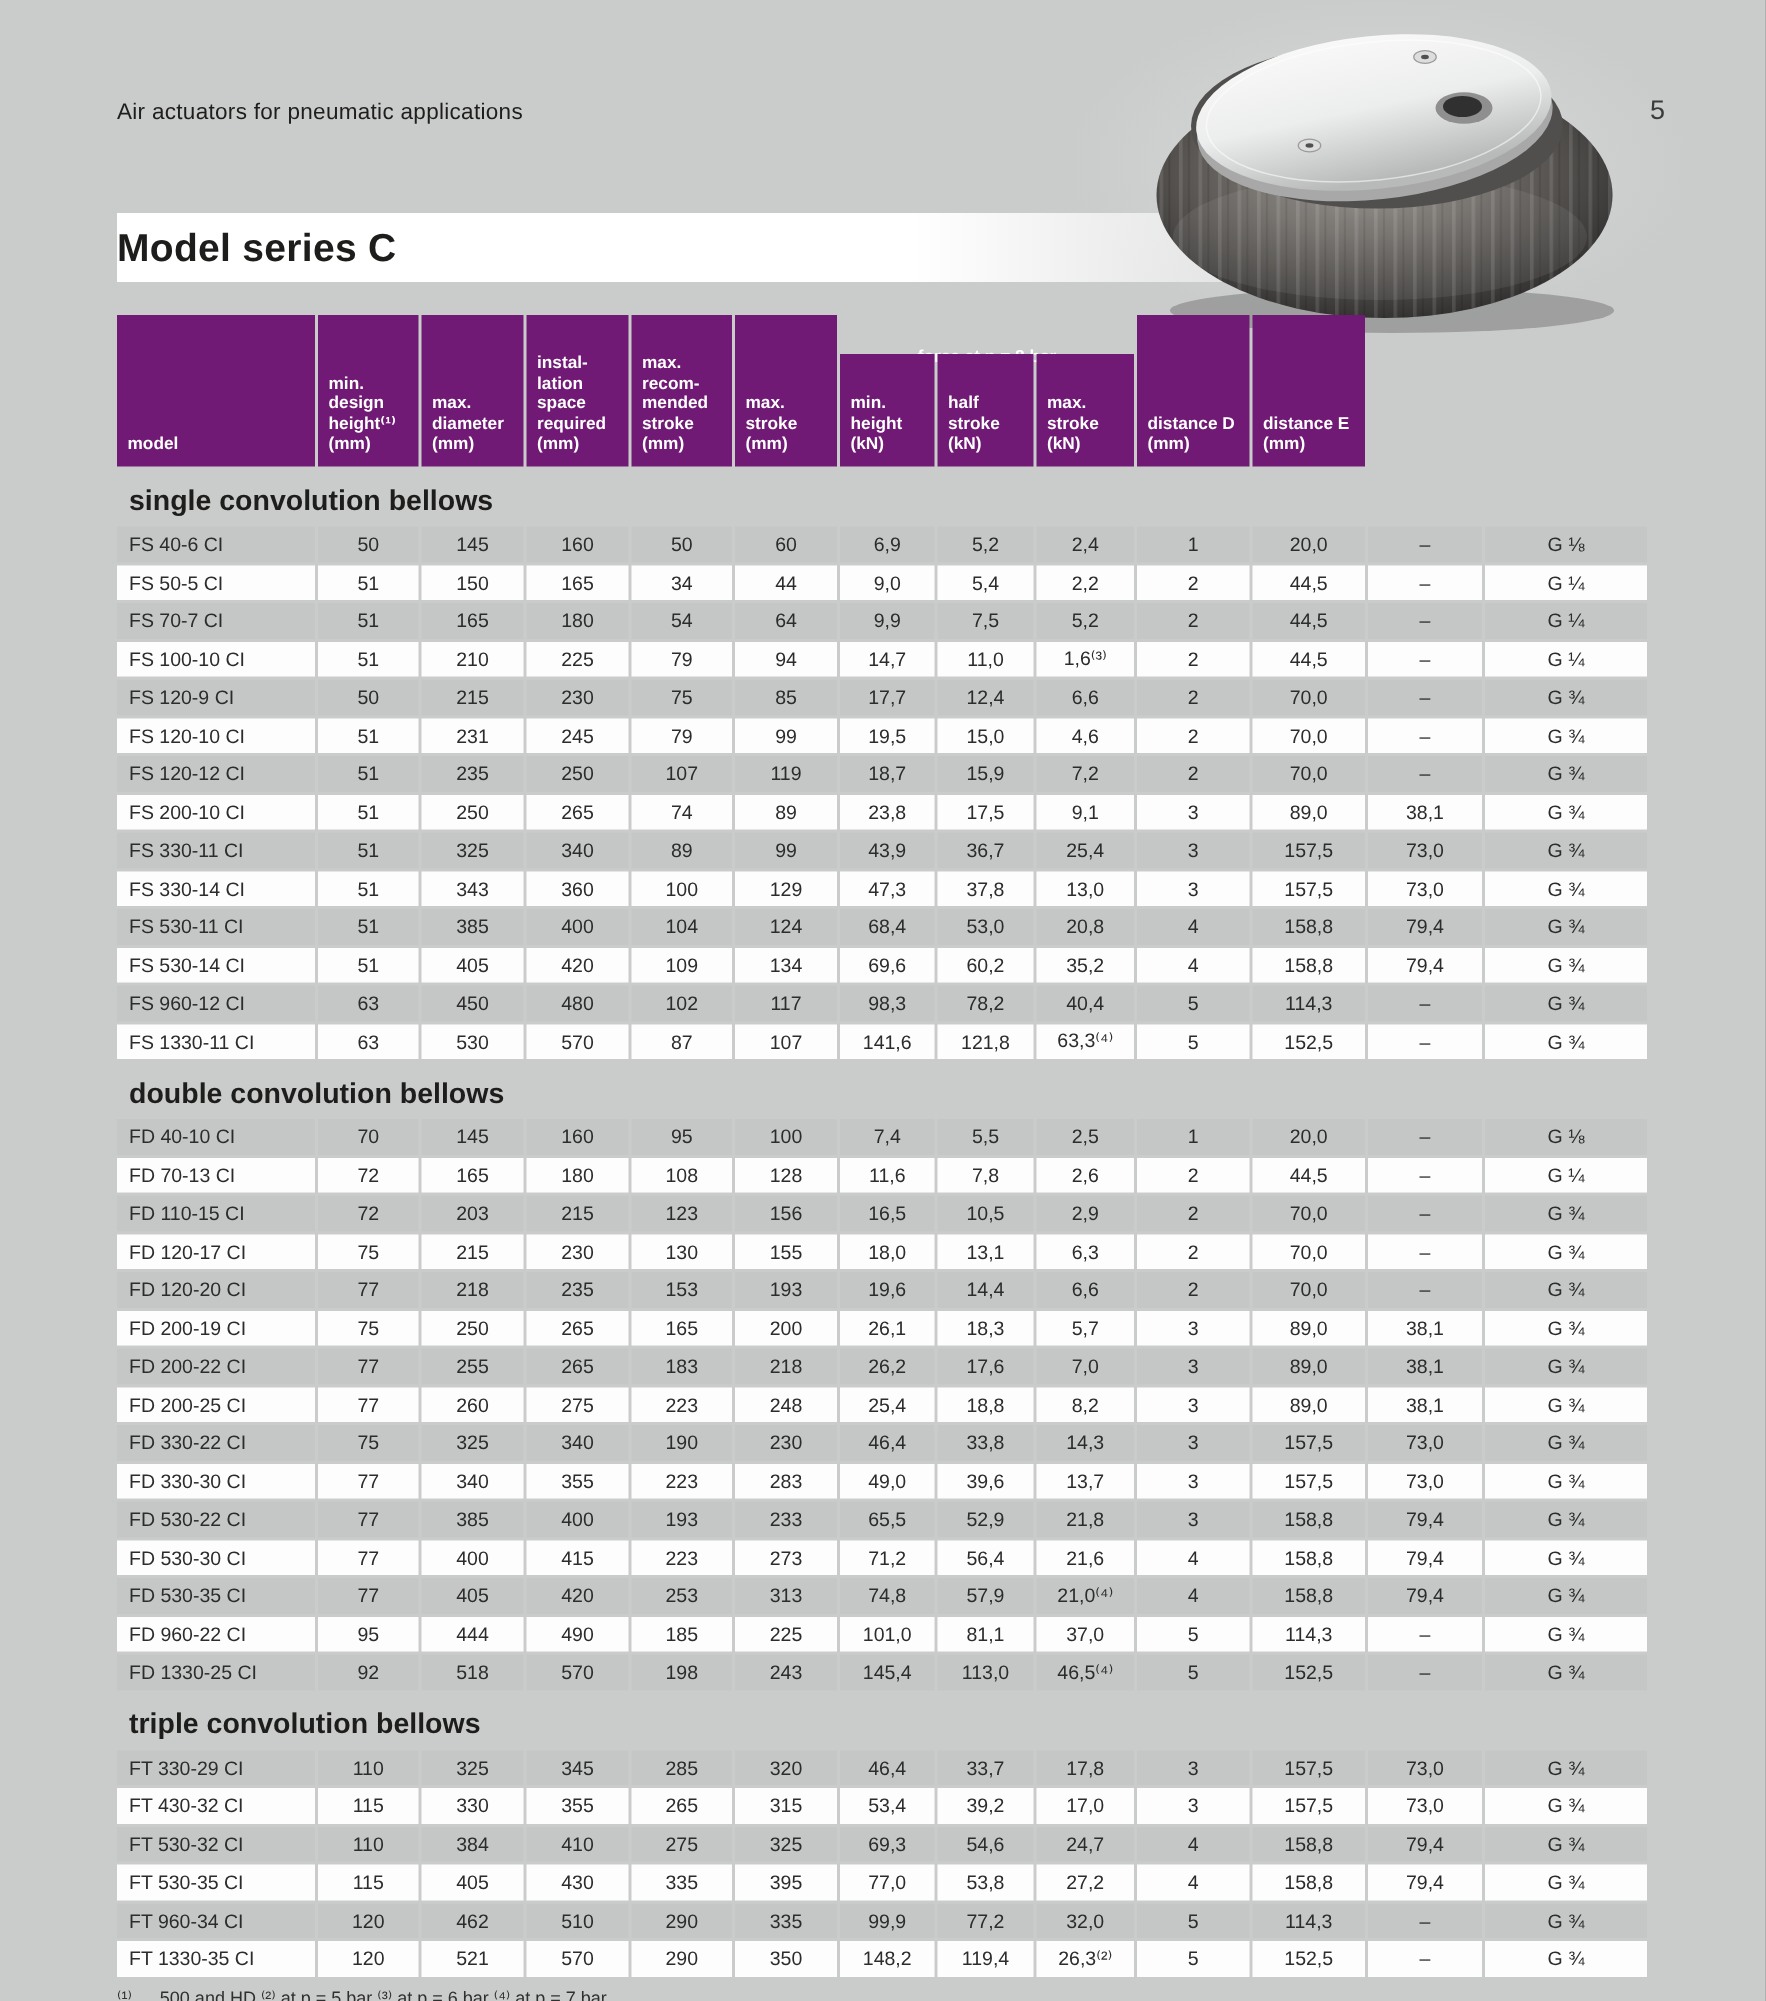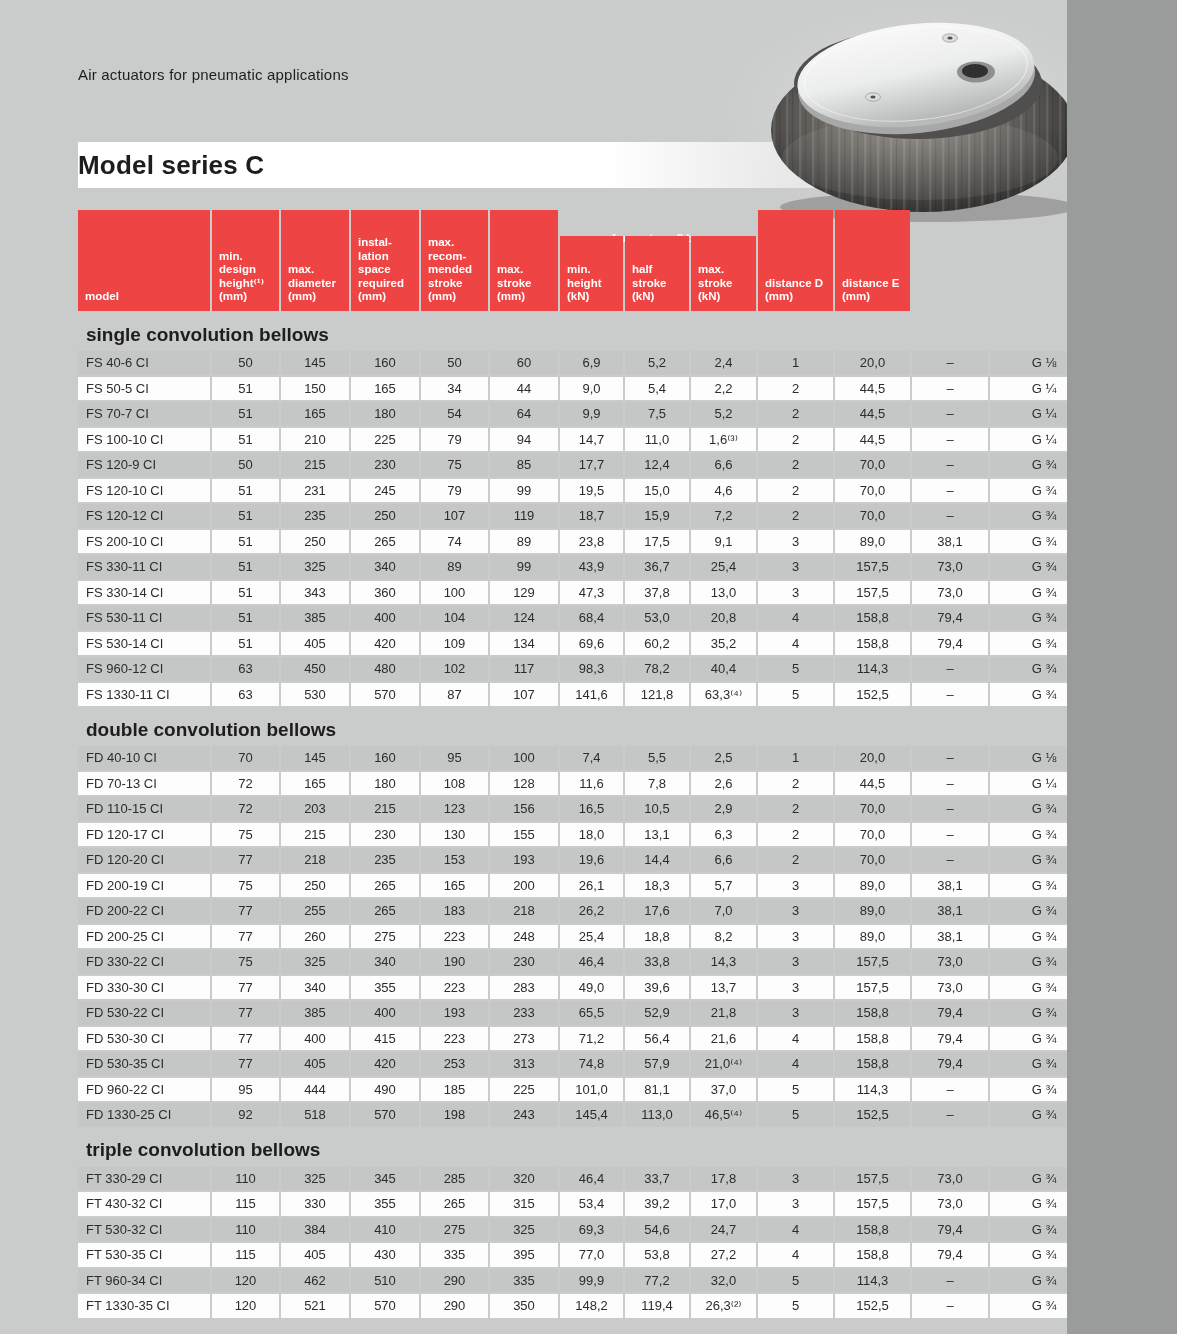--- a/index.html
+++ b/index.html
@@ -6,7 +6,7 @@
   html,body { background:#9a9c9b; }
   .page {
     position: relative;
-    width: 1067px; height: 1334px;
+    width: 1177px; height: 1334px;
     background: #cacccb;
     overflow: hidden;
     font-family: "Liberation Sans", "DejaVu Sans", sans-serif;

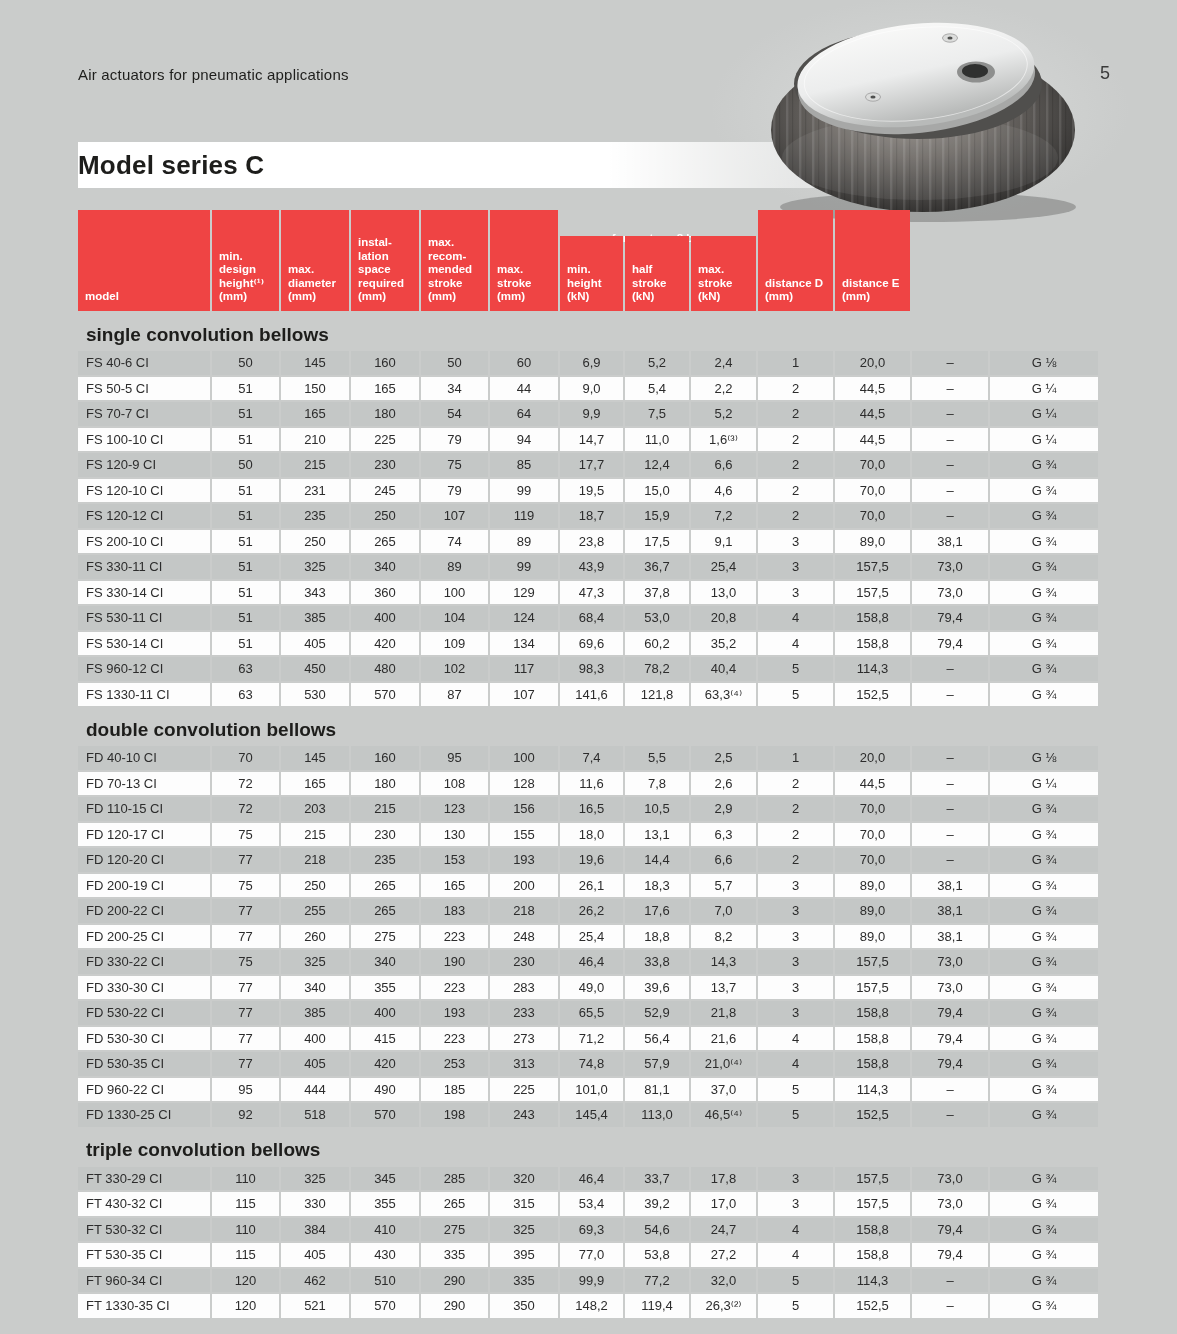--- a/index.html
+++ b/index.html
@@ -32,7 +32,7 @@
 
   .thead { grid-template-rows:24px 75px; row-gap:2px; }
   .thead .hcell {
-    background:#ef4444; color:#fff; font-size:11.5px; font-weight:bold; line-height:1.18;
+    background:#701a75; color:#fff; font-size:11.5px; font-weight:bold; line-height:1.18;
     display:flex; align-items:flex-end; padding:0 4px 7px 7px; white-space:pre-line;
     grid-row:1 / span 2;
   }

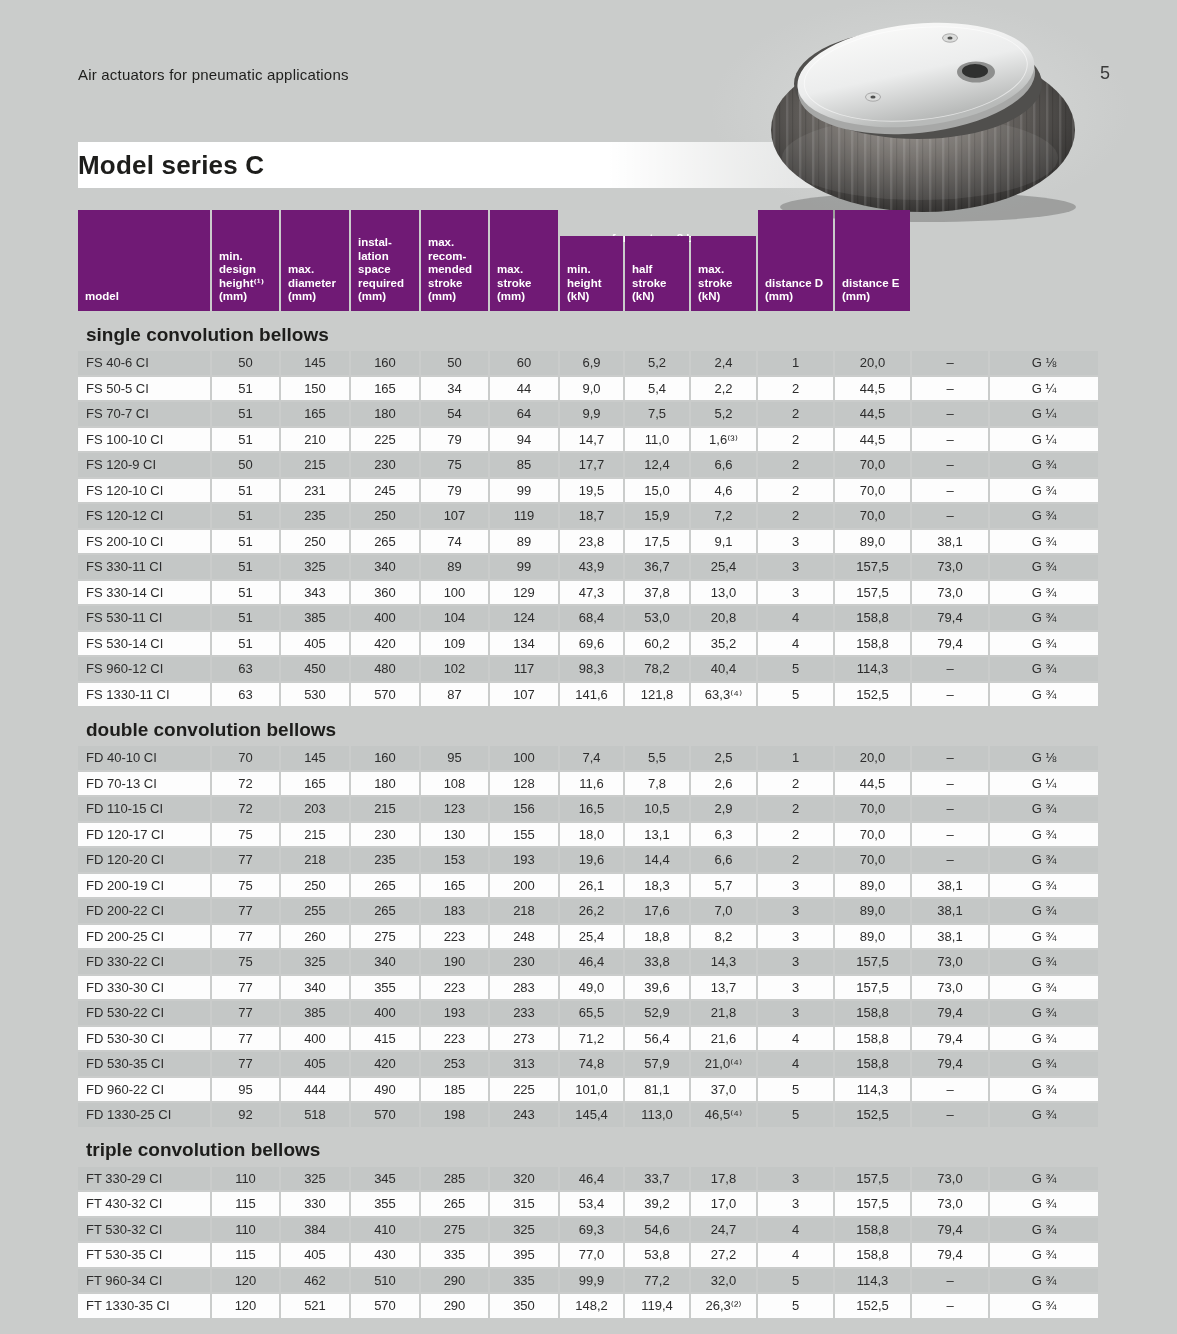--- a/index.html
+++ b/index.html
@@ -676,6 +676,9 @@
       </div>
   </div>
 
+  <div class="footnote">
+    <span>⁽¹⁾ … 500 and HD   ⁽²⁾ at p = 5 bar   ⁽³⁾ at p = 6 bar   ⁽⁴⁾ at p = 7 bar</span>
+  </div>
 
 </div>
 

